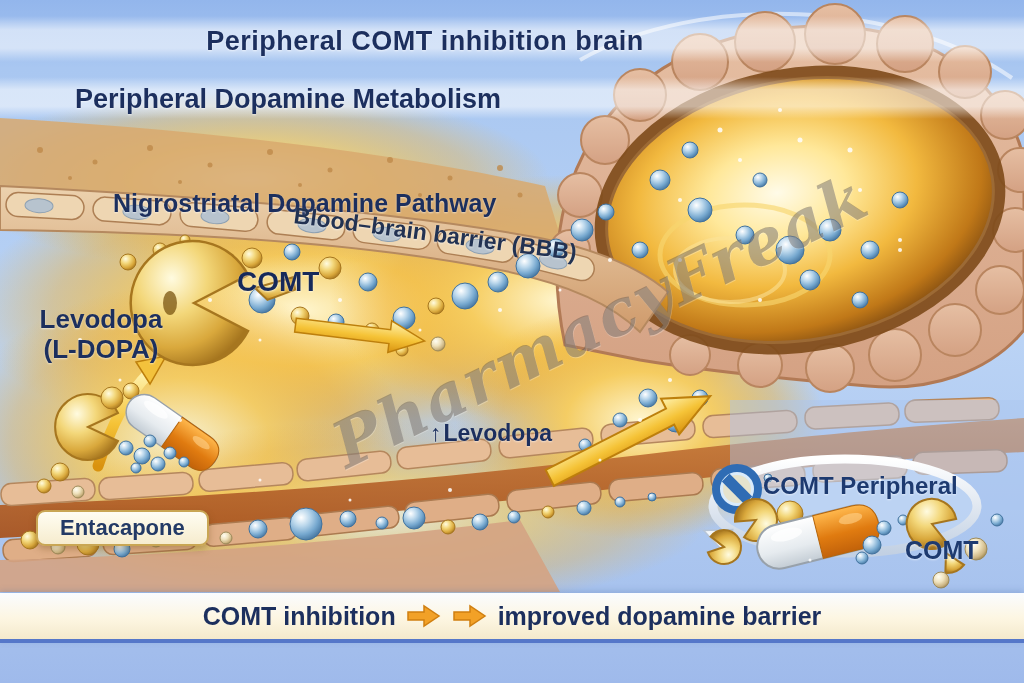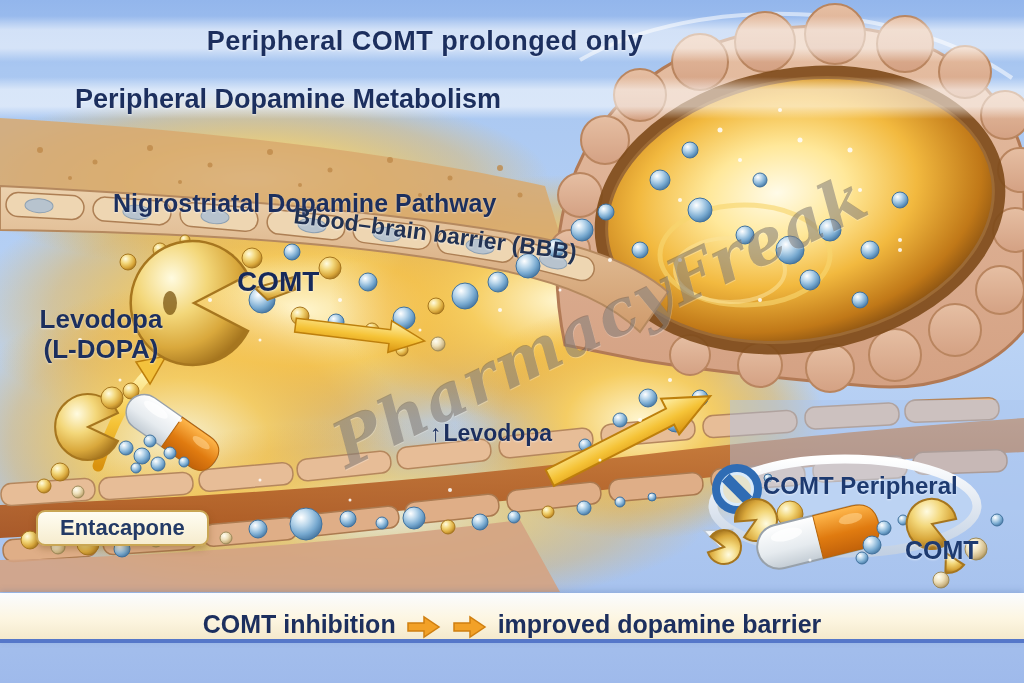--- a/index.html
+++ b/index.html
@@ -493,7 +493,7 @@
   <div class="band band1"></div>
   <div class="band band2"></div>
 
-  <div class="lbl top-title">Peripheral COMT prolonged only</div>
+  <div class="lbl top-title">Peripheral COMT inhibition brain</div>
   <div class="lbl h2">Peripheral Dopamine Metabolism</div>
   <div class="lbl h3">Nigrostriatal Dopamine Pathway</div>
   <div class="lbl bbb">Blood–brain barrier (BBB)</div>

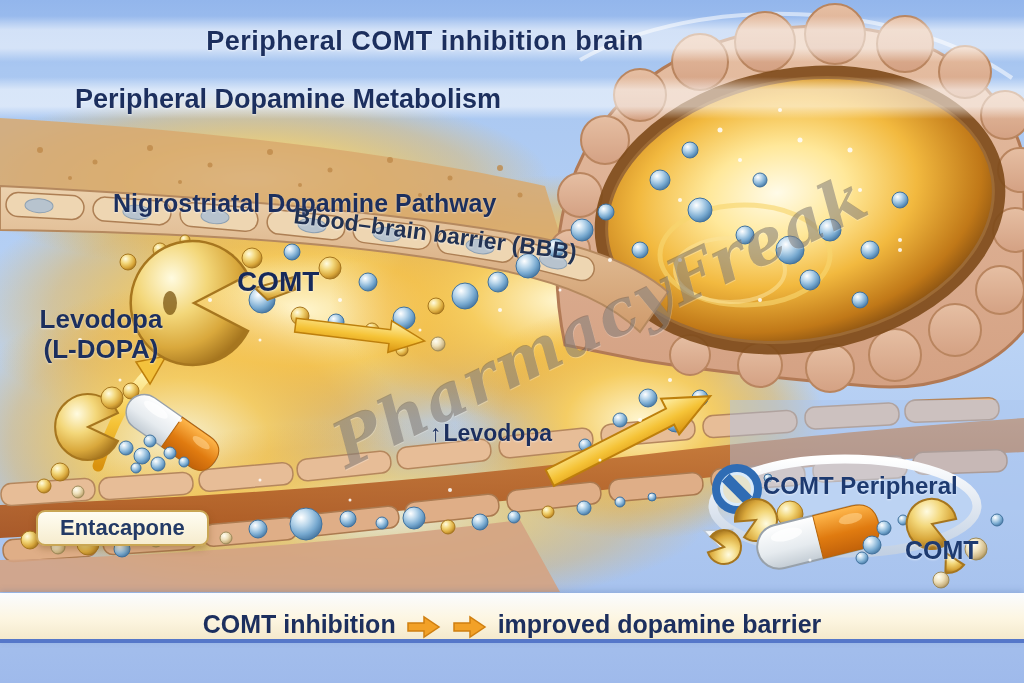--- a/index.html
+++ b/index.html
@@ -41,7 +41,7 @@
     text-shadow:0 1px 0 rgba(255,255,255,.25);pointer-events:none;}
   .banner{
     position:absolute;left:0;right:0;top:593px;height:46px;
-    display:flex;align-items:flex-end;justify-content:center;gap:10px;
+    display:flex;align-items:center;justify-content:center;gap:10px;
     font-size:25px;font-weight:700;color:#1c2f5e;
     background:linear-gradient(180deg,#fafcff 0%,#fdf6e2 55%,#f4e9cc 100%);
     border-bottom:4px solid #5577c9;

